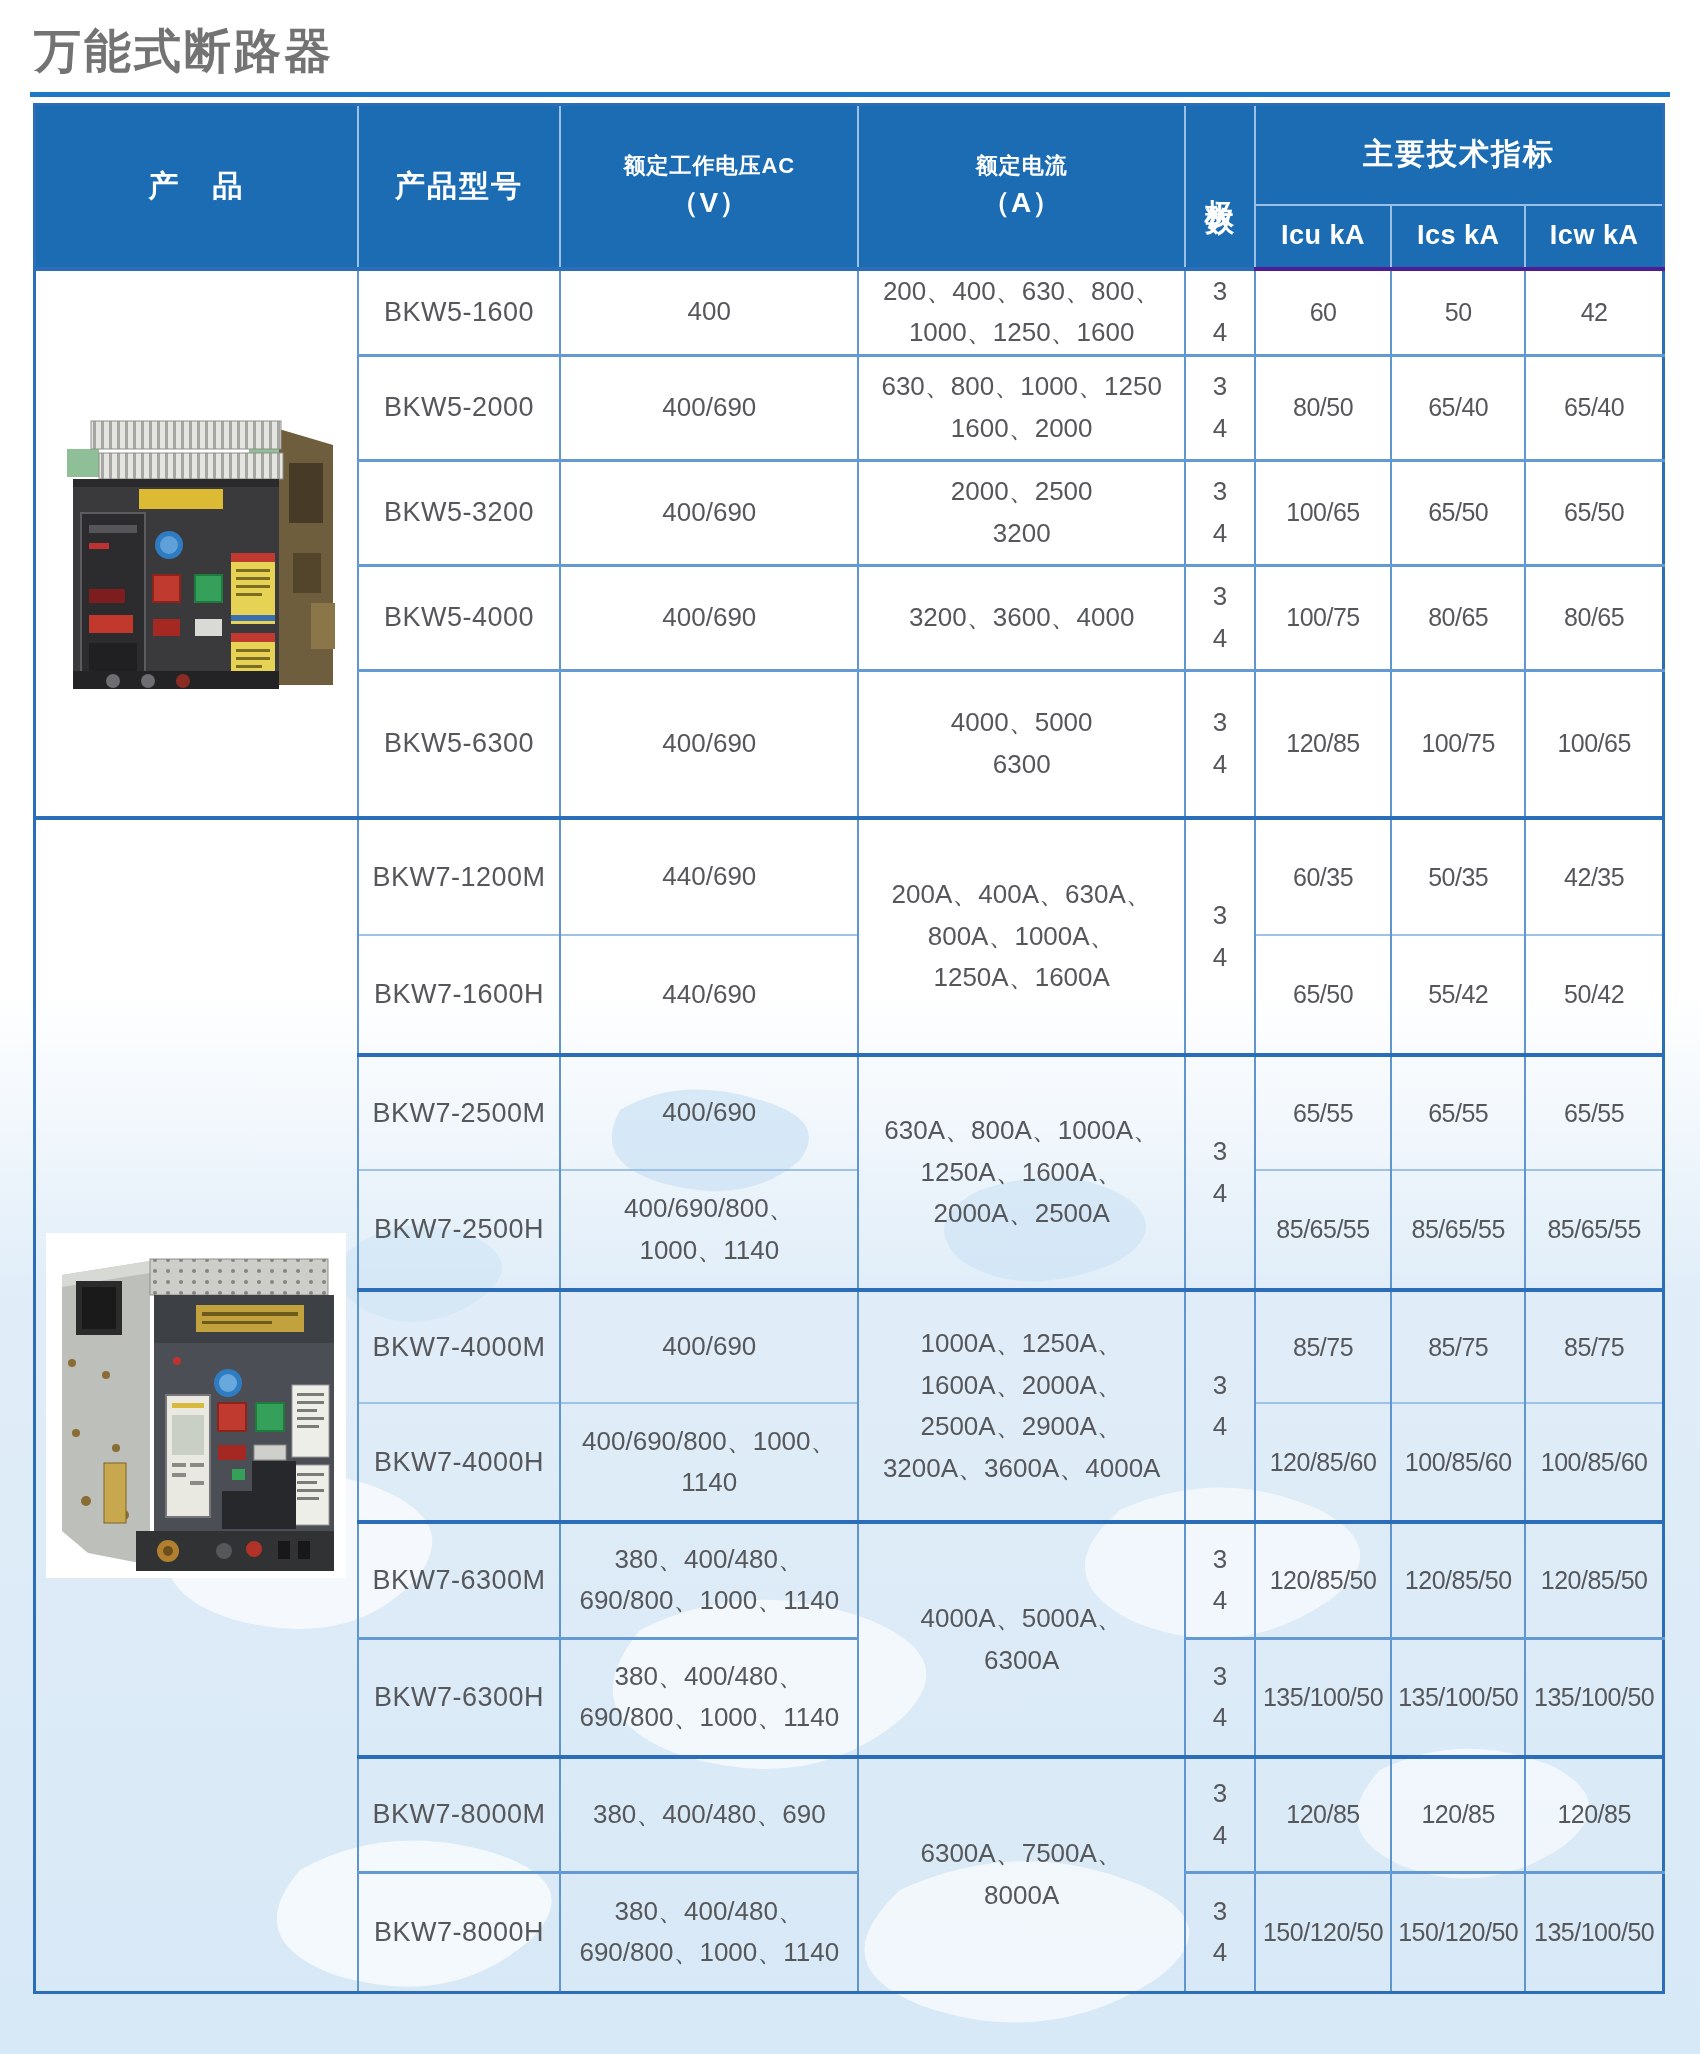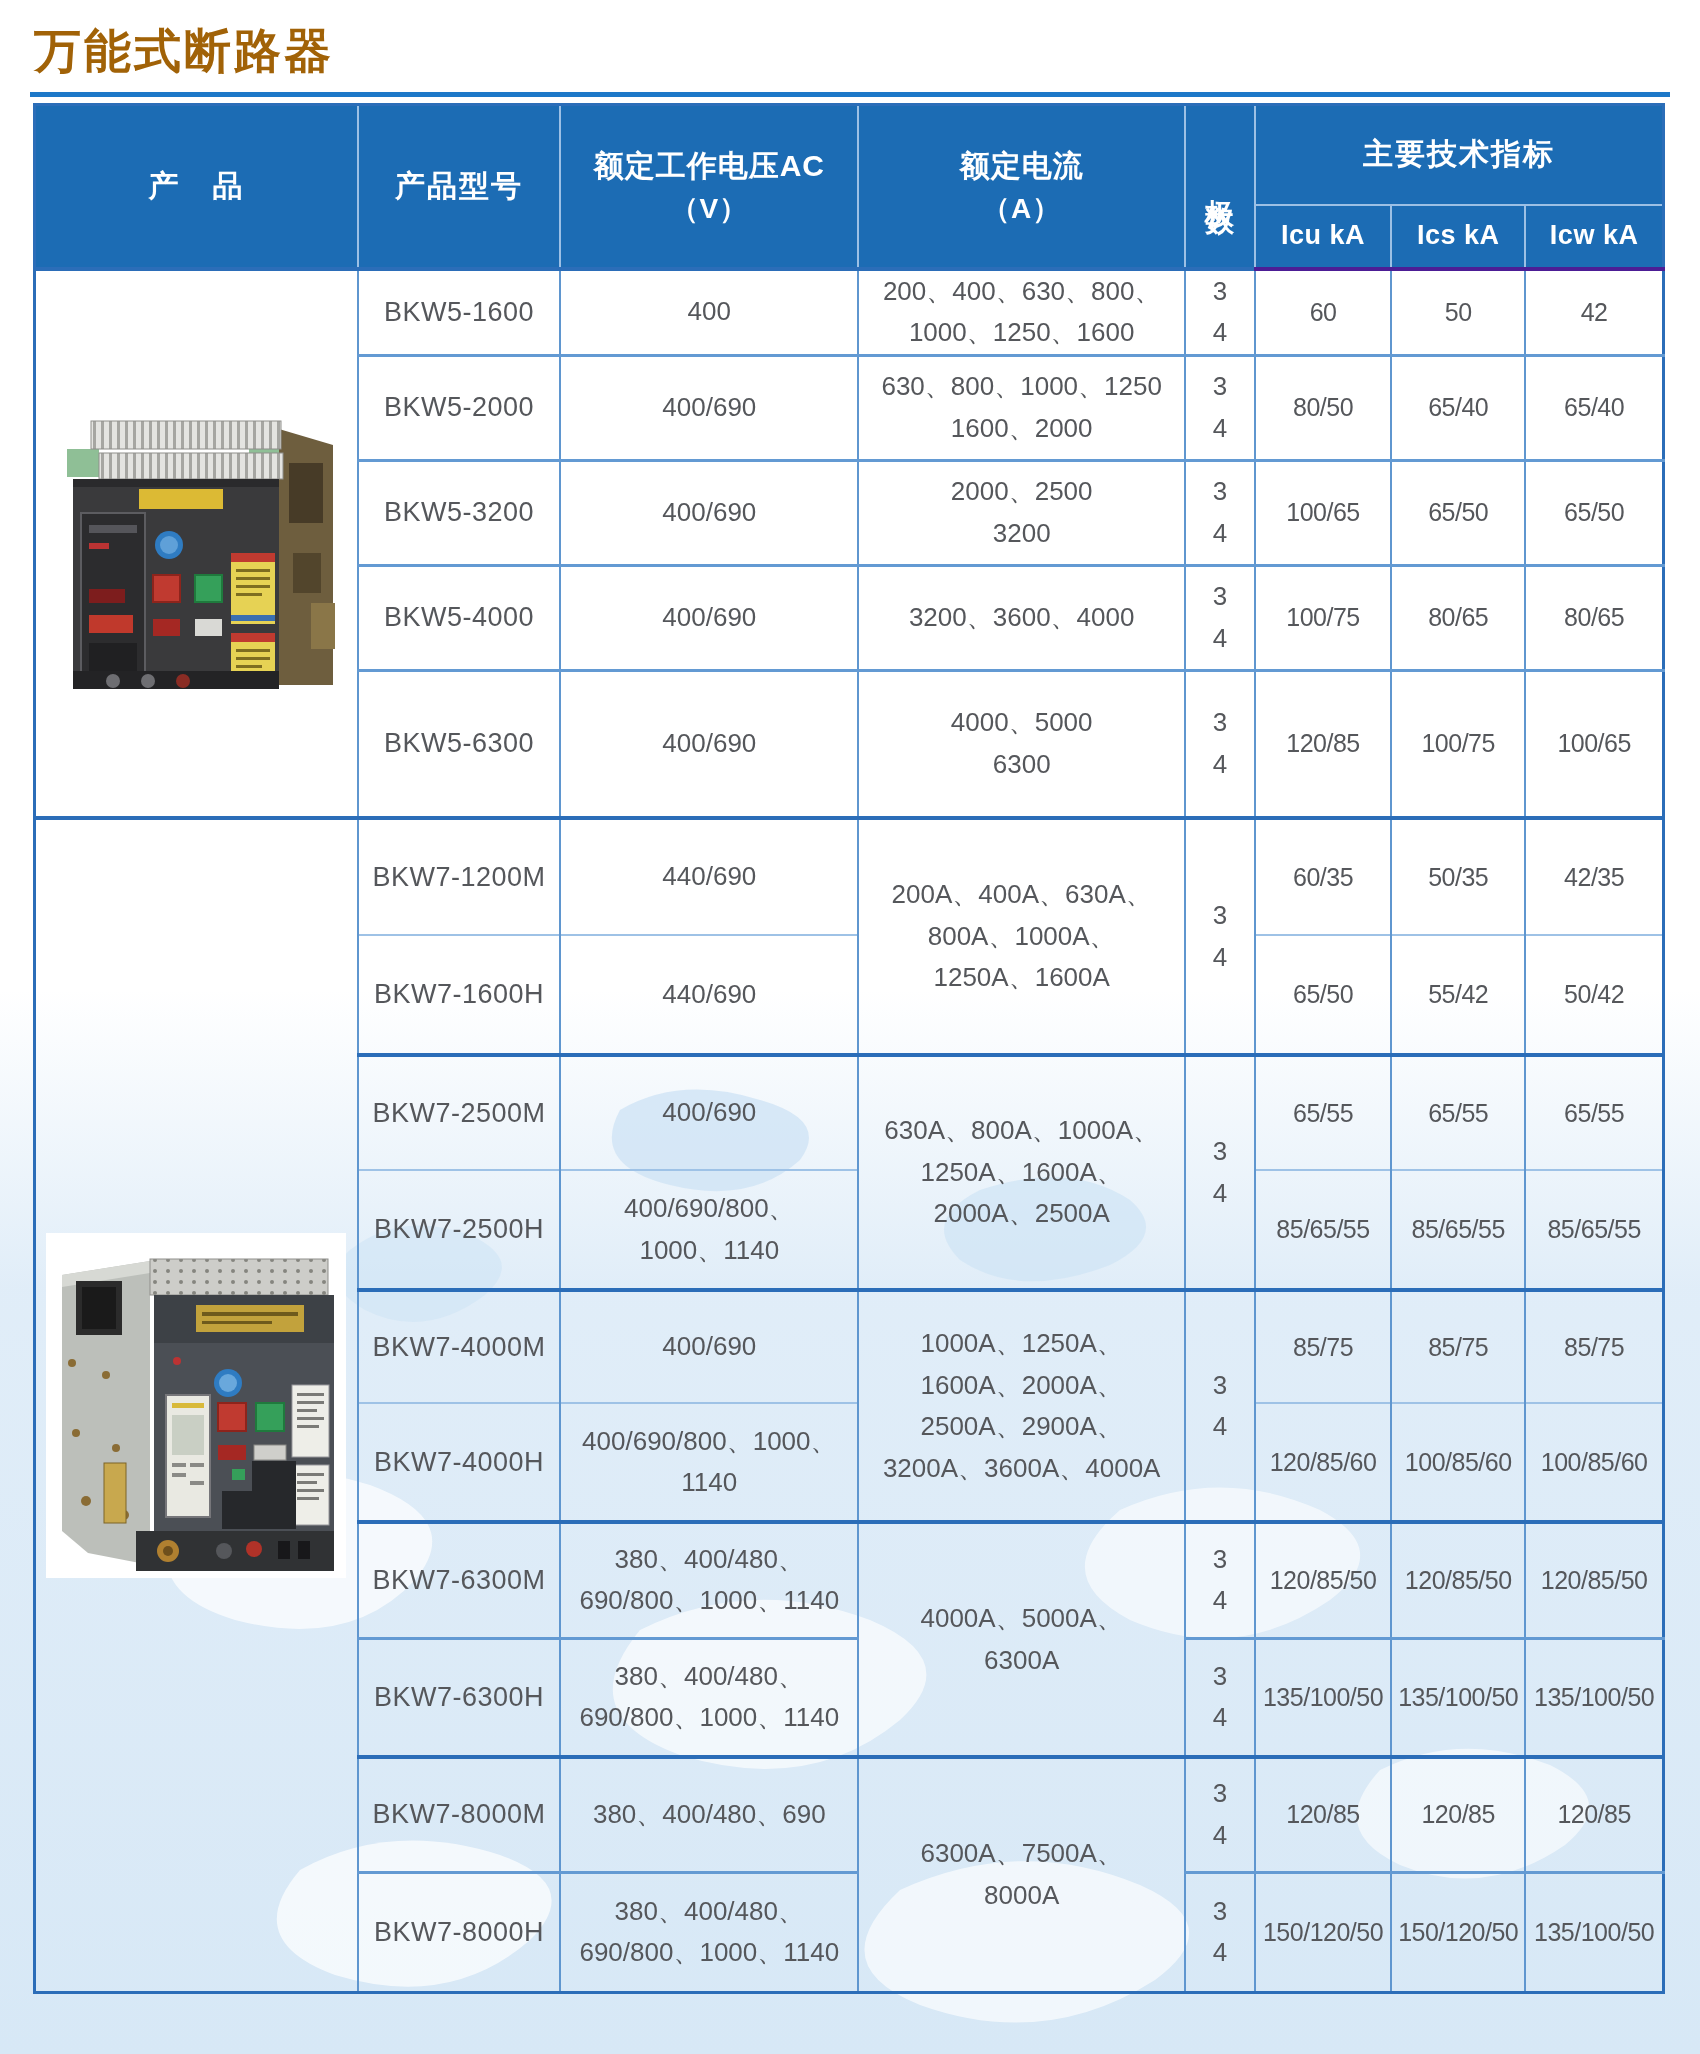--- a/index.html
+++ b/index.html
@@ -11,7 +11,7 @@
   
   .page-title{
     position:absolute;left:34px;top:20px;
-    font-size:47px;font-weight:bold;color:#a16207;letter-spacing:3px;z-index:2;
+    font-size:47px;font-weight:bold;color:#737373;letter-spacing:3px;z-index:2;
   }
   .title-rule{
     position:absolute;left:30px;top:92px;width:1640px;height:5px;

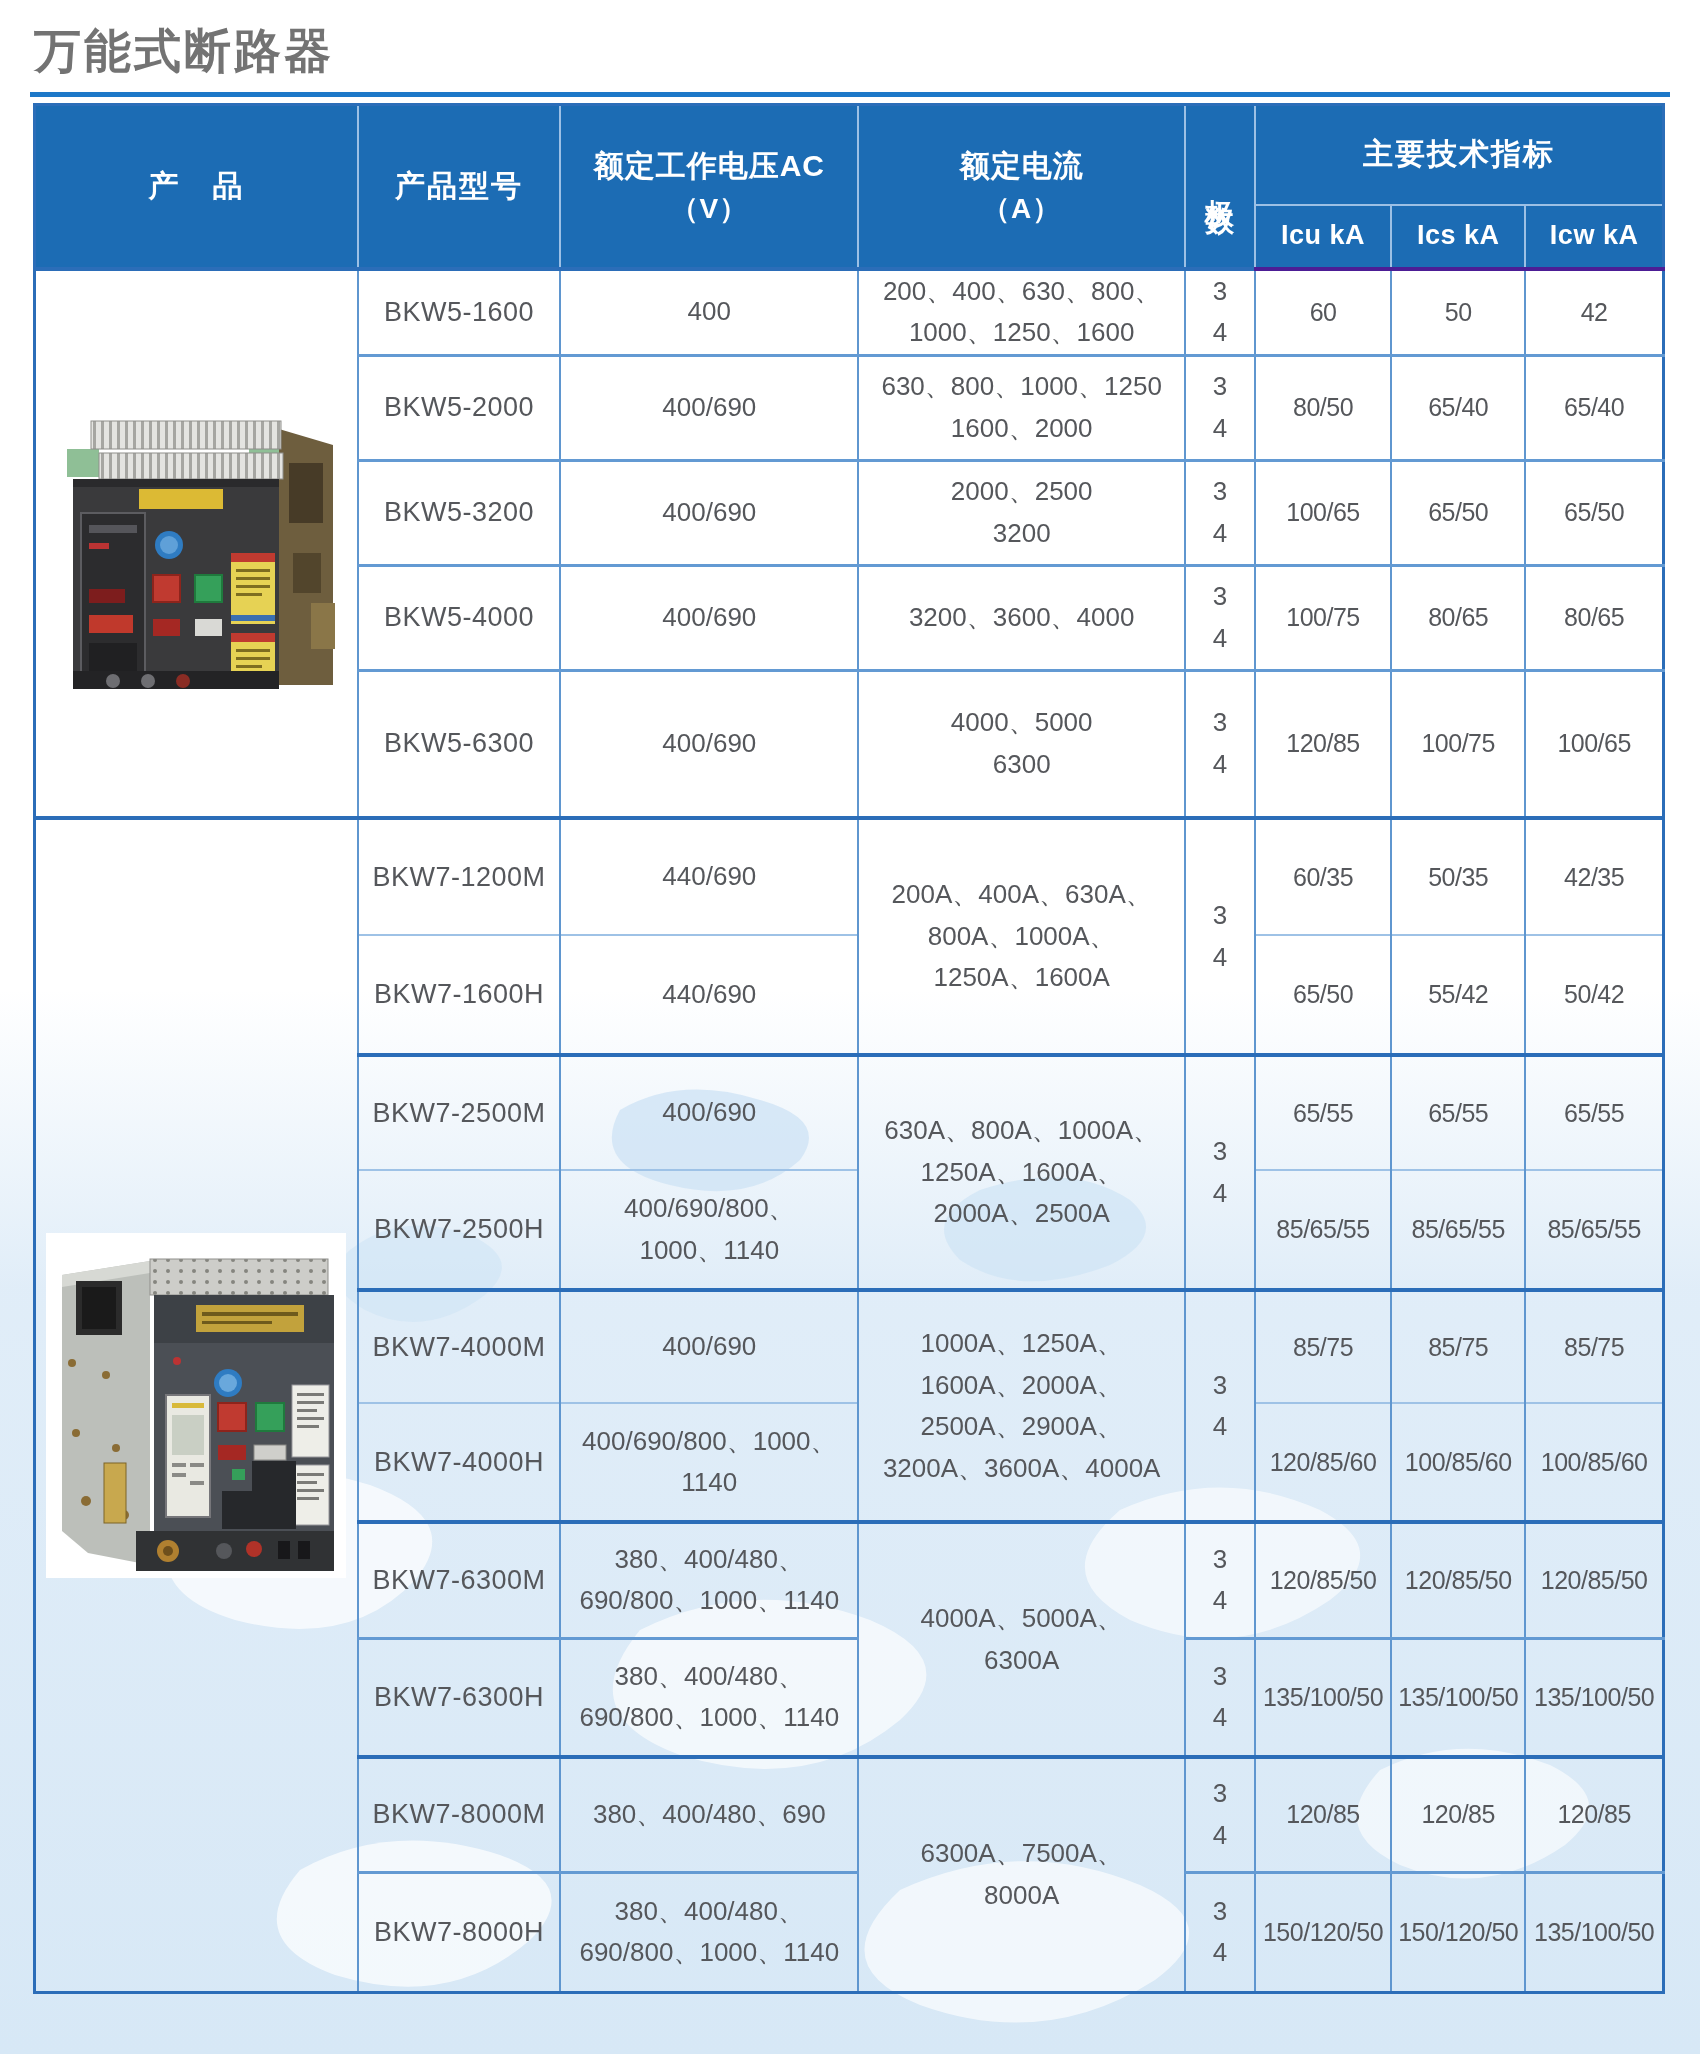--- a/index.html
+++ b/index.html
@@ -36,7 +36,7 @@
   .hr2 th{border-bottom:4px solid #4c1d95;font-size:27px;letter-spacing:0.5px;}
   .h-main{font-size:30px;letter-spacing:2px;}
   .h-sub{font-size:27px;font-weight:bold;line-height:1.55;}
-  .h-two{display:block;font-size:30px;line-height:1.5;letter-spacing:1px;}
+  .h-two{display:block;font-size:22px;line-height:1.5;letter-spacing:1px;}
   .h-two.small{font-size:28px;}
   .poles-head{writing-mode:vertical-rl;text-orientation:upright;letter-spacing:8px;font-size:29px;margin:0 auto;}
   

